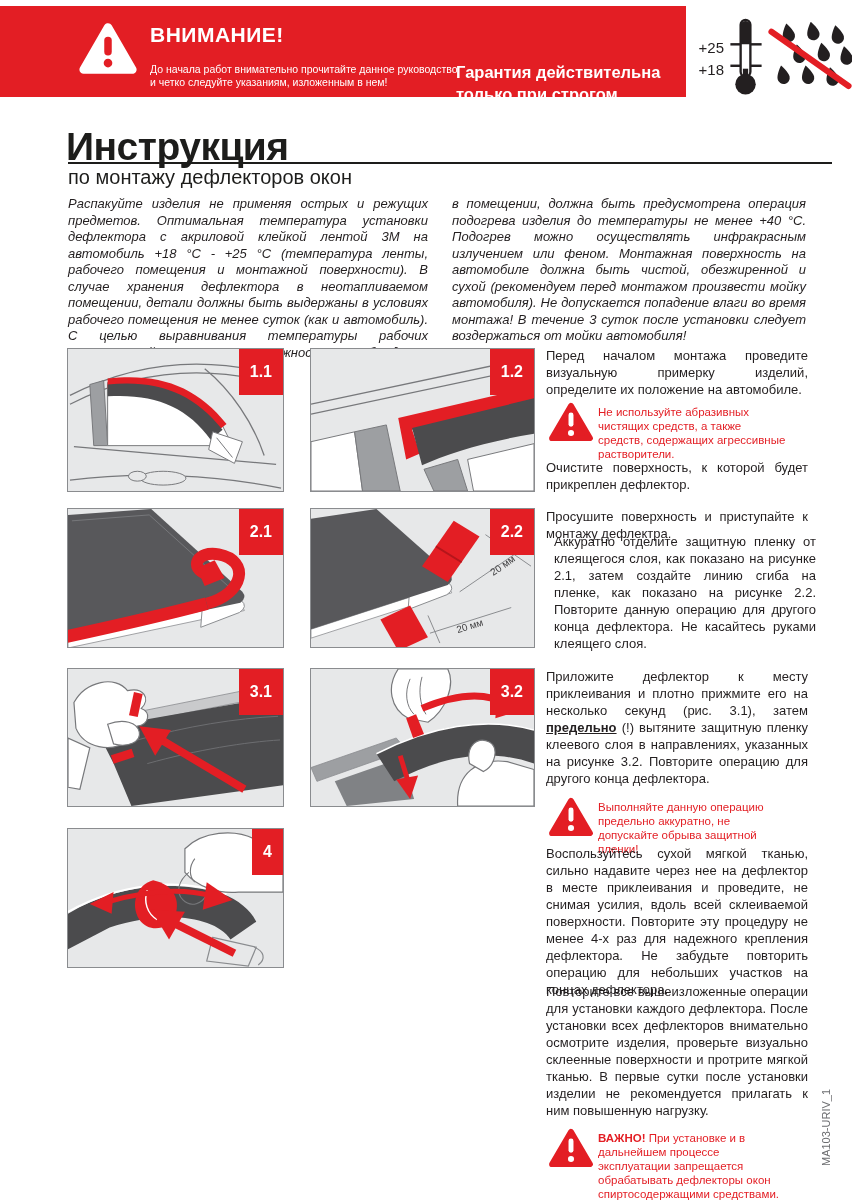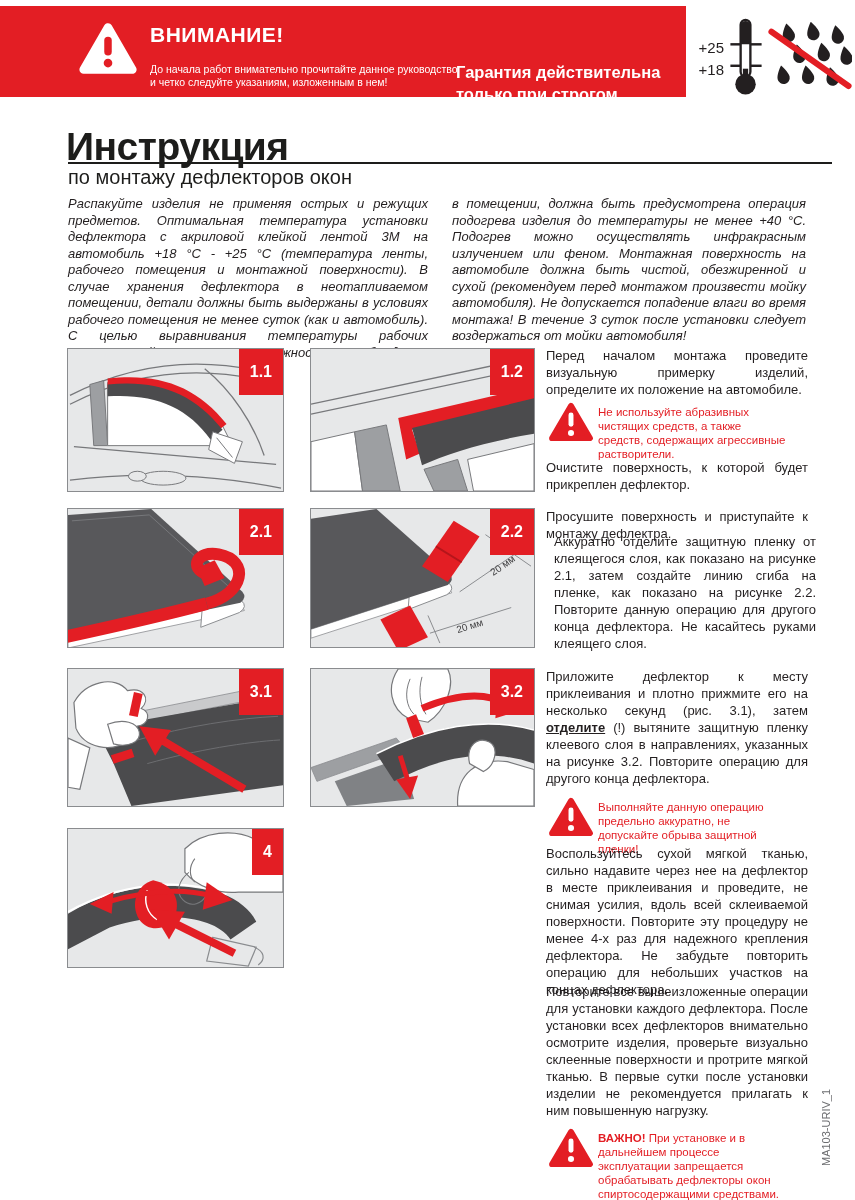--- a/index.html
+++ b/index.html
@@ -249,7 +249,7 @@
   <div class="abs step s3">Просушите поверхность и приступайте к монтажу дефлектра.</div>
   <div class="abs step s4">Аккуратно отделите защитную пленку от клеящегося слоя, как показано на рисунке 2.1, затем создайте линию сгиба на пленке, как показано на рисунке 2.2. Повторите данную операцию для другого конца дефлектора. Не касайтесь руками клеящего слоя.</div>
 
-  <div class="abs step s5"><span>Приложите дефлектор к месту приклеивания и плотно прижмите его на несколько секунд (рис. 3.1), затем </span><span class="bold-u">отделите</span><span> (!) вытяните защитную пленку клеевого слоя в направлениях, указанных на рисунке 3.2. Повторите операцию для другого конца дефлектора.</span></div>
+  <div class="abs step s5"><span>Приложите дефлектор к месту приклеивания и плотно прижмите его на несколько секунд (рис. 3.1), затем </span><span class="bold-u">предельно</span><span> (!) вытяните защитную пленку клеевого слоя в направлениях, указанных на рисунке 3.2. Повторите операцию для другого конца дефлектора.</span></div>
 
   <svg class="abs warn-icon wi2" viewBox="0 0 46 42">
     <path d="M23 4 L43 38 L3 38 Z" fill="#e31e24" stroke="#e31e24" stroke-width="6" stroke-linejoin="round"></path>

